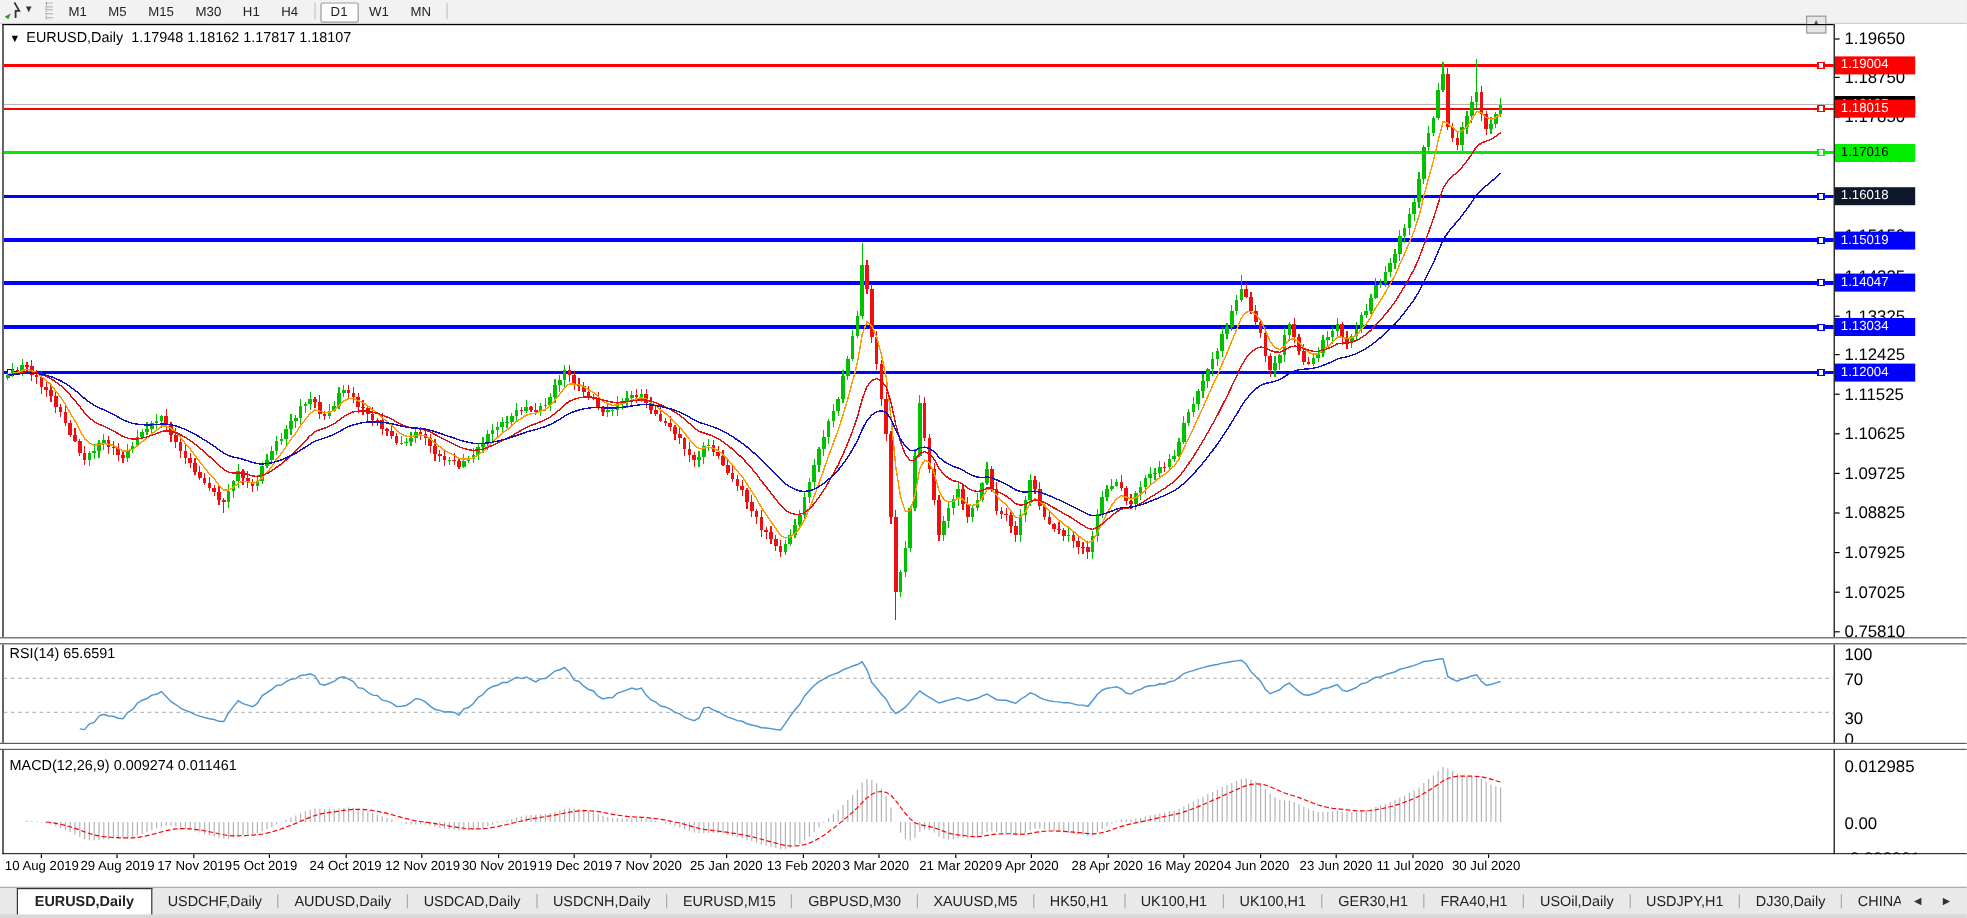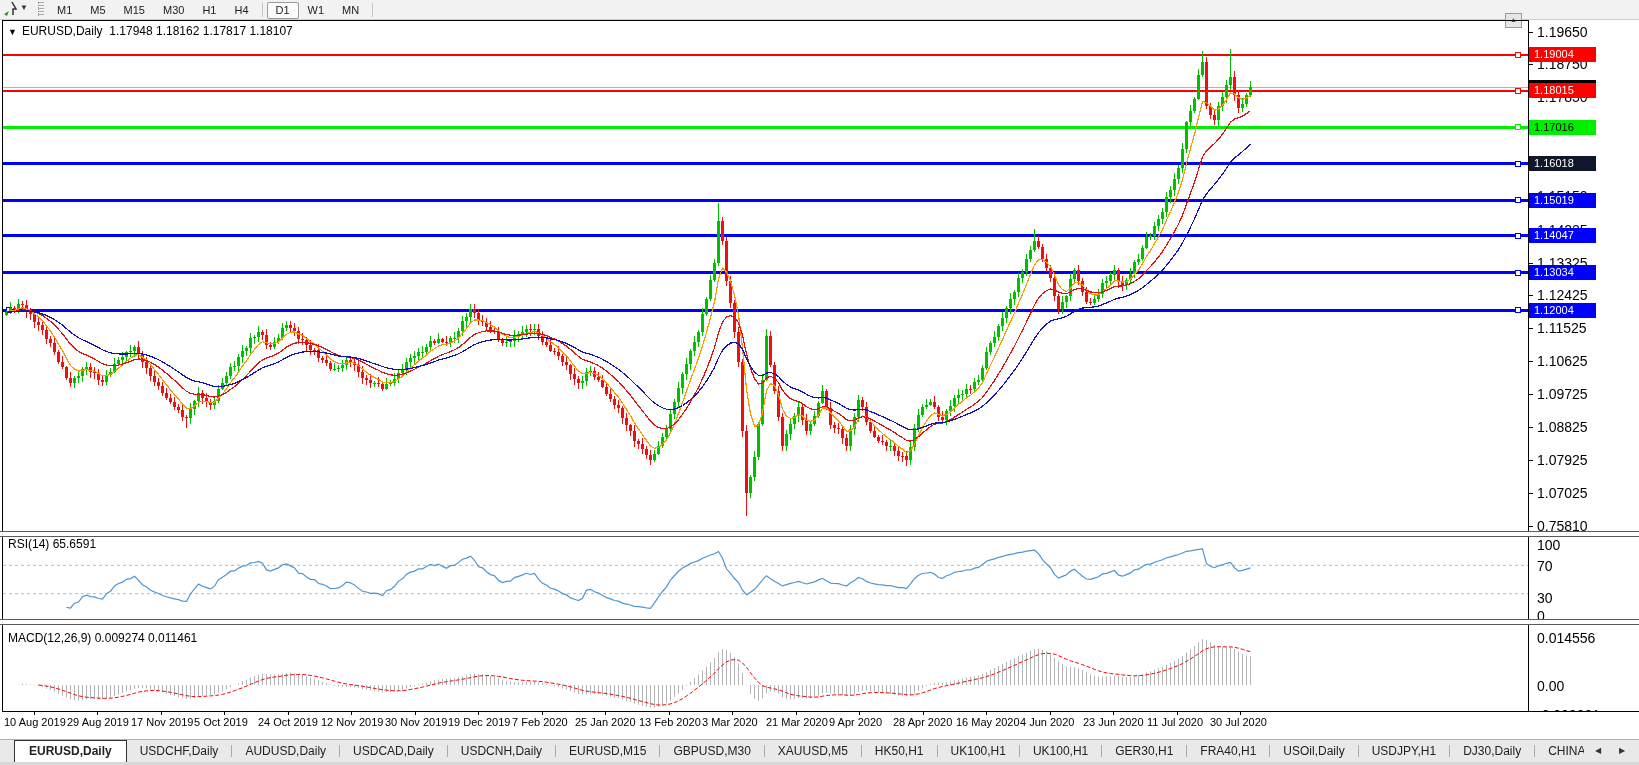--- a/index.html
+++ b/index.html
@@ -773,7 +773,7 @@
         <div class="ptick" style="top: 538px;">70</div>
         <div class="ptick" style="top: 570px;">30</div>
         <div class="ptick" style="top: 588px;">0</div>
-        <div class="ptick" style="top: 610px;">0.014556</div>
+        <div class="ptick" style="top: 610px;">0.012985</div>
         <div class="ptick" style="top: 658px;">0.00</div>
         <div class="ptick" style="top: 687px;">-0.009001</div>
       </div>

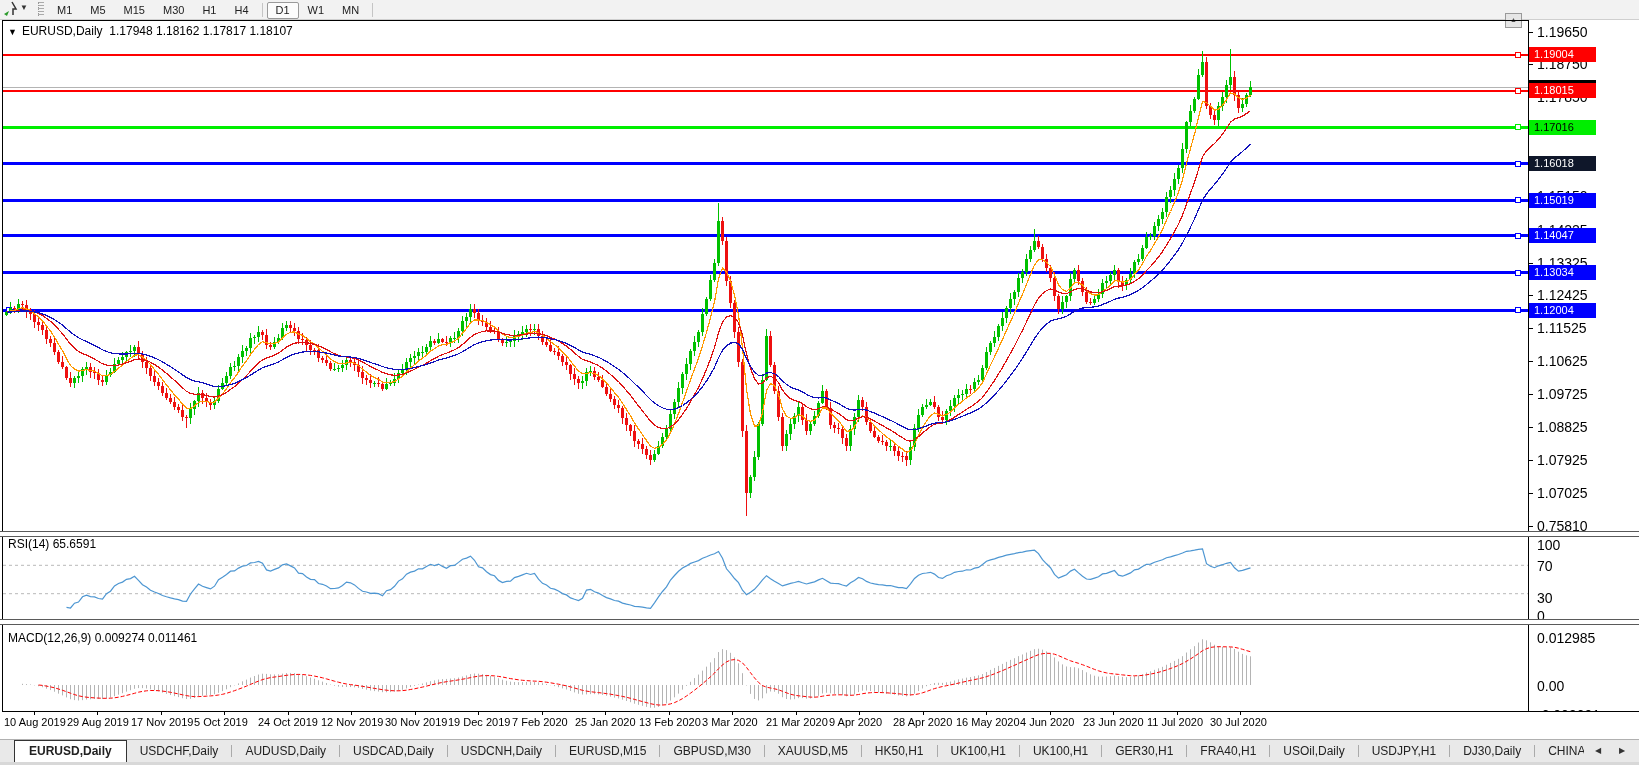--- a/index.html
+++ b/index.html
@@ -1125,7 +1125,7 @@
         <div class="dtick" style="left: 478px;"></div>
         <div class="dlabel" style="left: 448px;">19 Dec 2019</div>
         <div class="dtick" style="left: 542px;"></div>
-        <div class="dlabel" style="left: 512px;">7 Feb 2020</div>
+        <div class="dlabel" style="left: 512px;">7 Nov 2020</div>
         <div class="dtick" style="left: 605px;"></div>
         <div class="dlabel" style="left: 575px;">25 Jan 2020</div>
         <div class="dtick" style="left: 669px;"></div>

